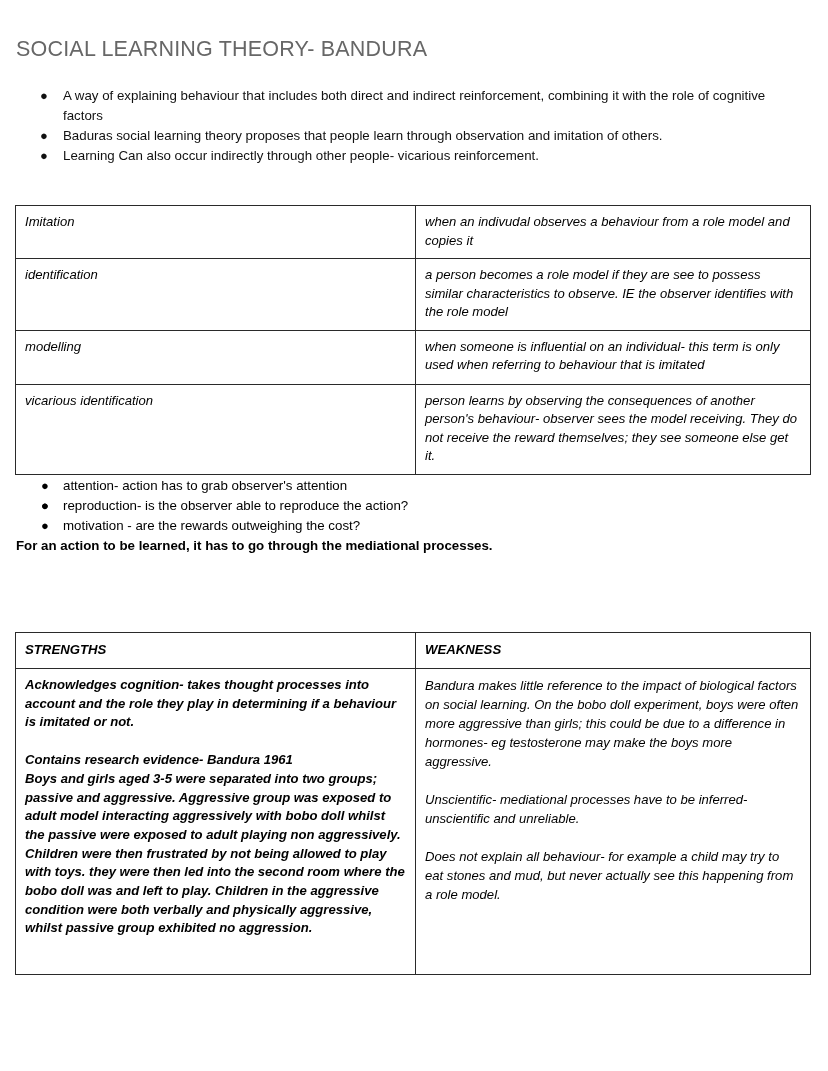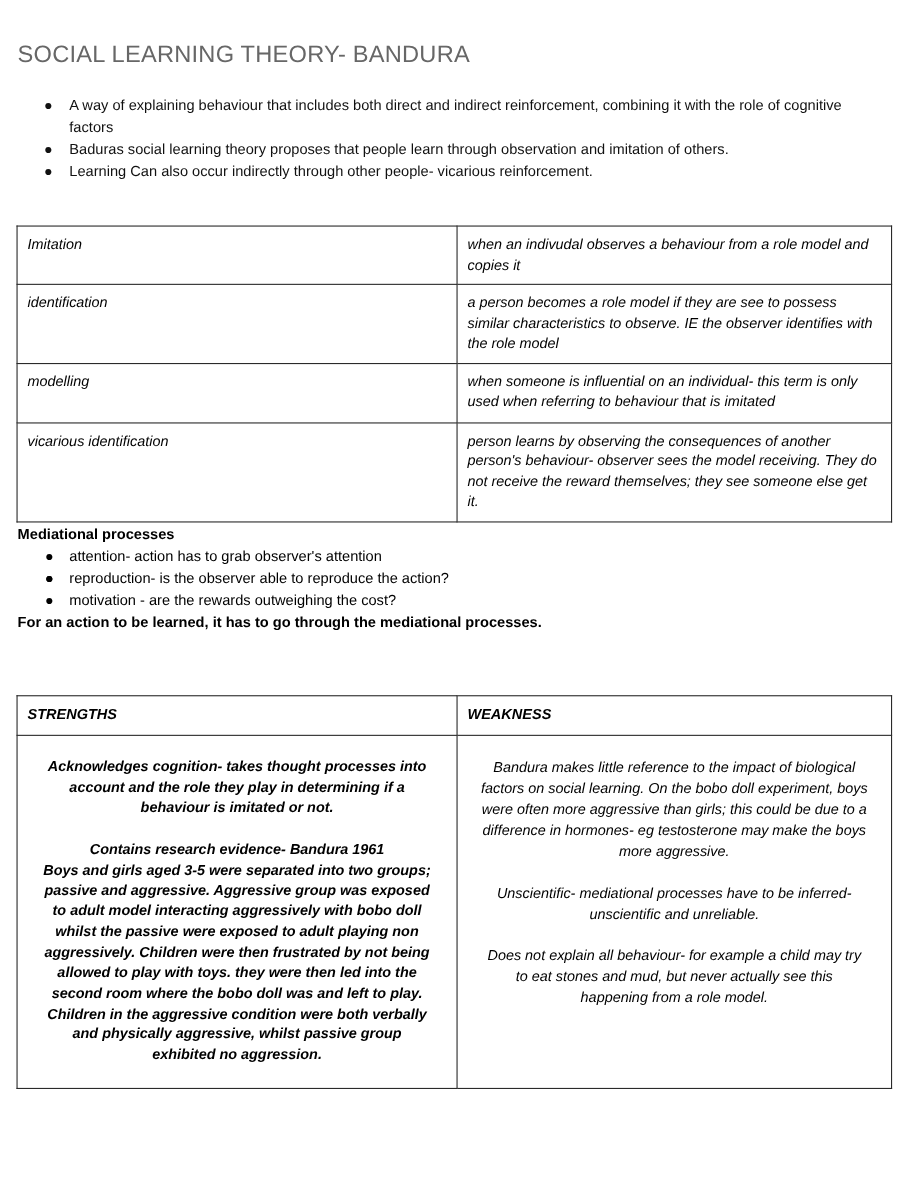--- a/index.html
+++ b/index.html
@@ -198,7 +198,6 @@
   </table>
 
   <div class="mediational">
-    <div class="med-head">Mediational processes</div>
     <div class="med-row">
       <span class="dot">●</span>
       <span>attention- action has to grab observer's attention</span>

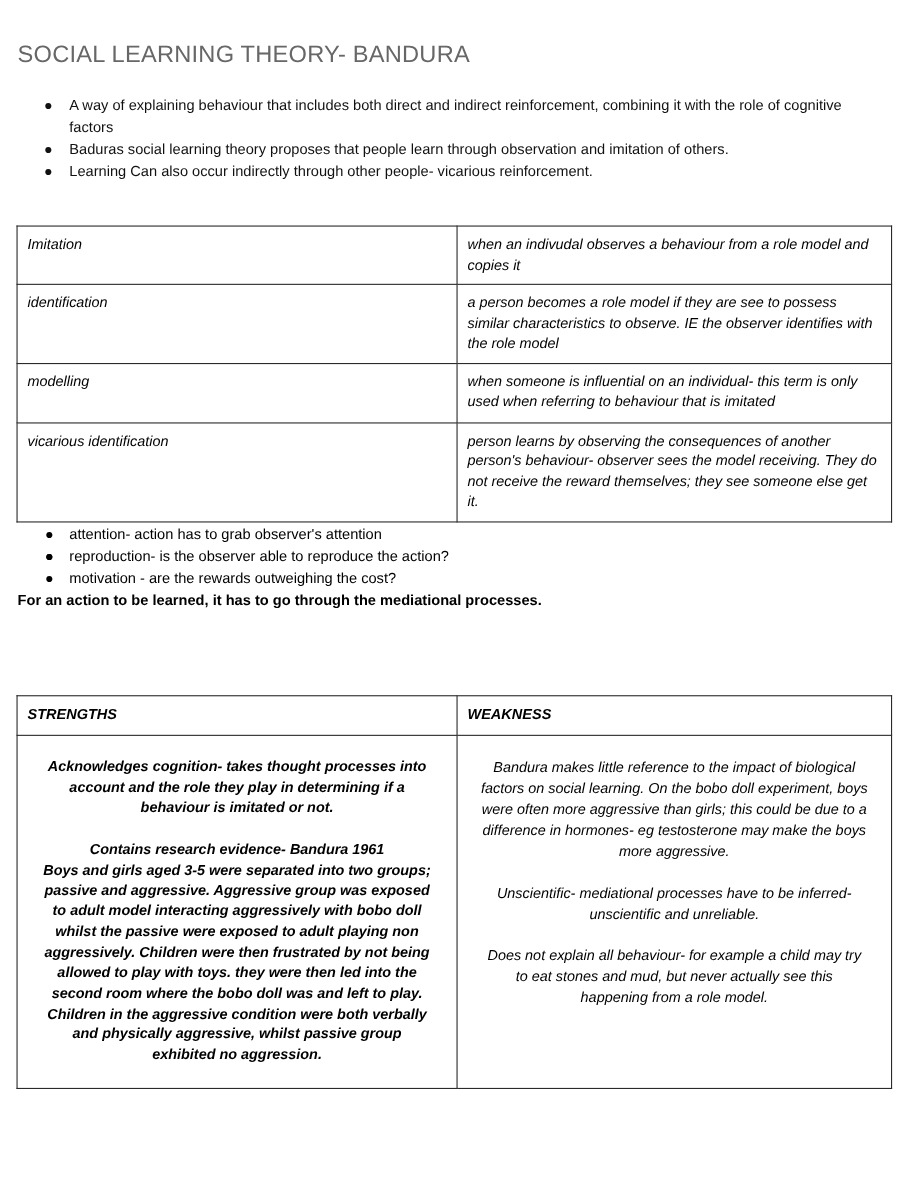--- a/index.html
+++ b/index.html
@@ -146,7 +146,7 @@
     font-weight: 400;
     line-height: 19px;
   }
-  .para { margin: 12px; text-align: center; }
+  .para { margin: 0; }
   .para + .para { margin-top: 19px; }
   .sub-line { display: block; }
 </style>

